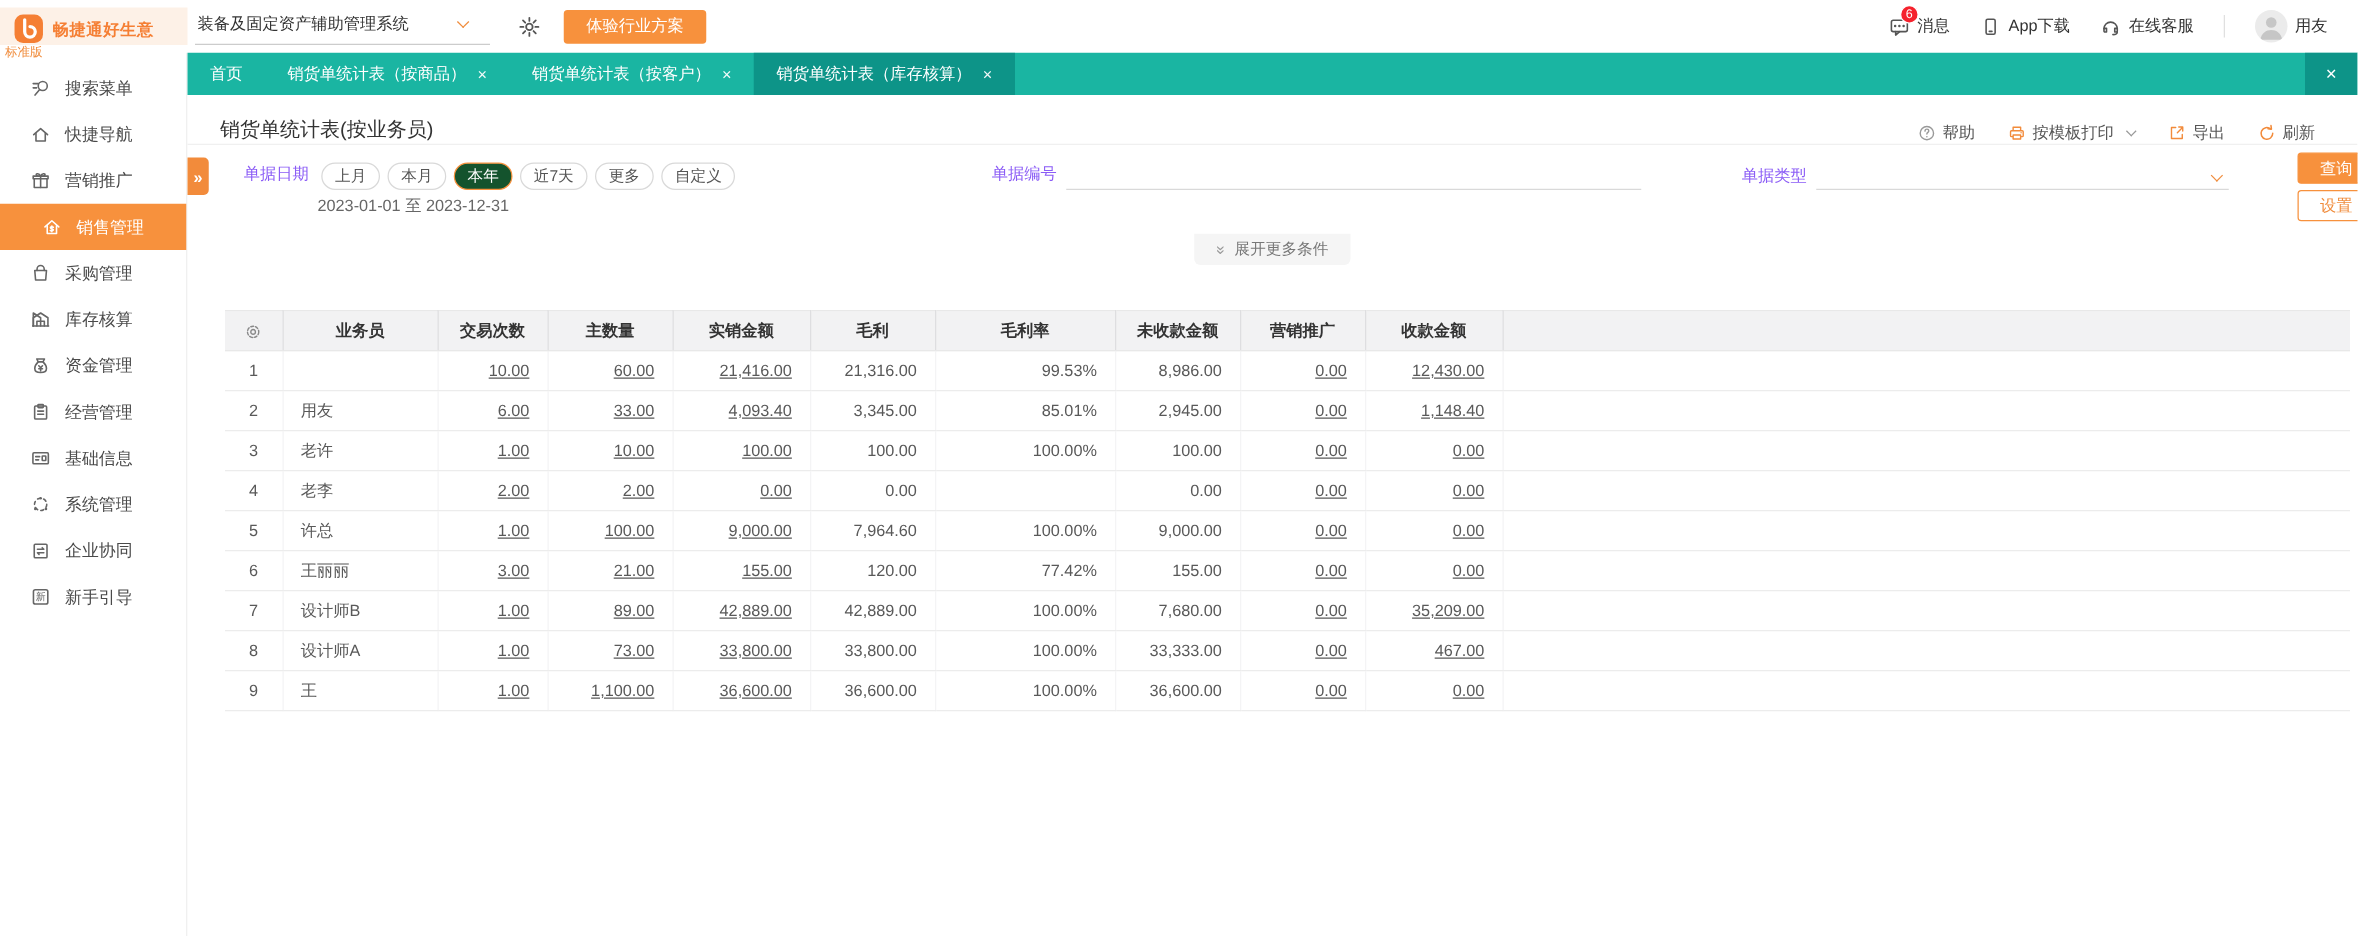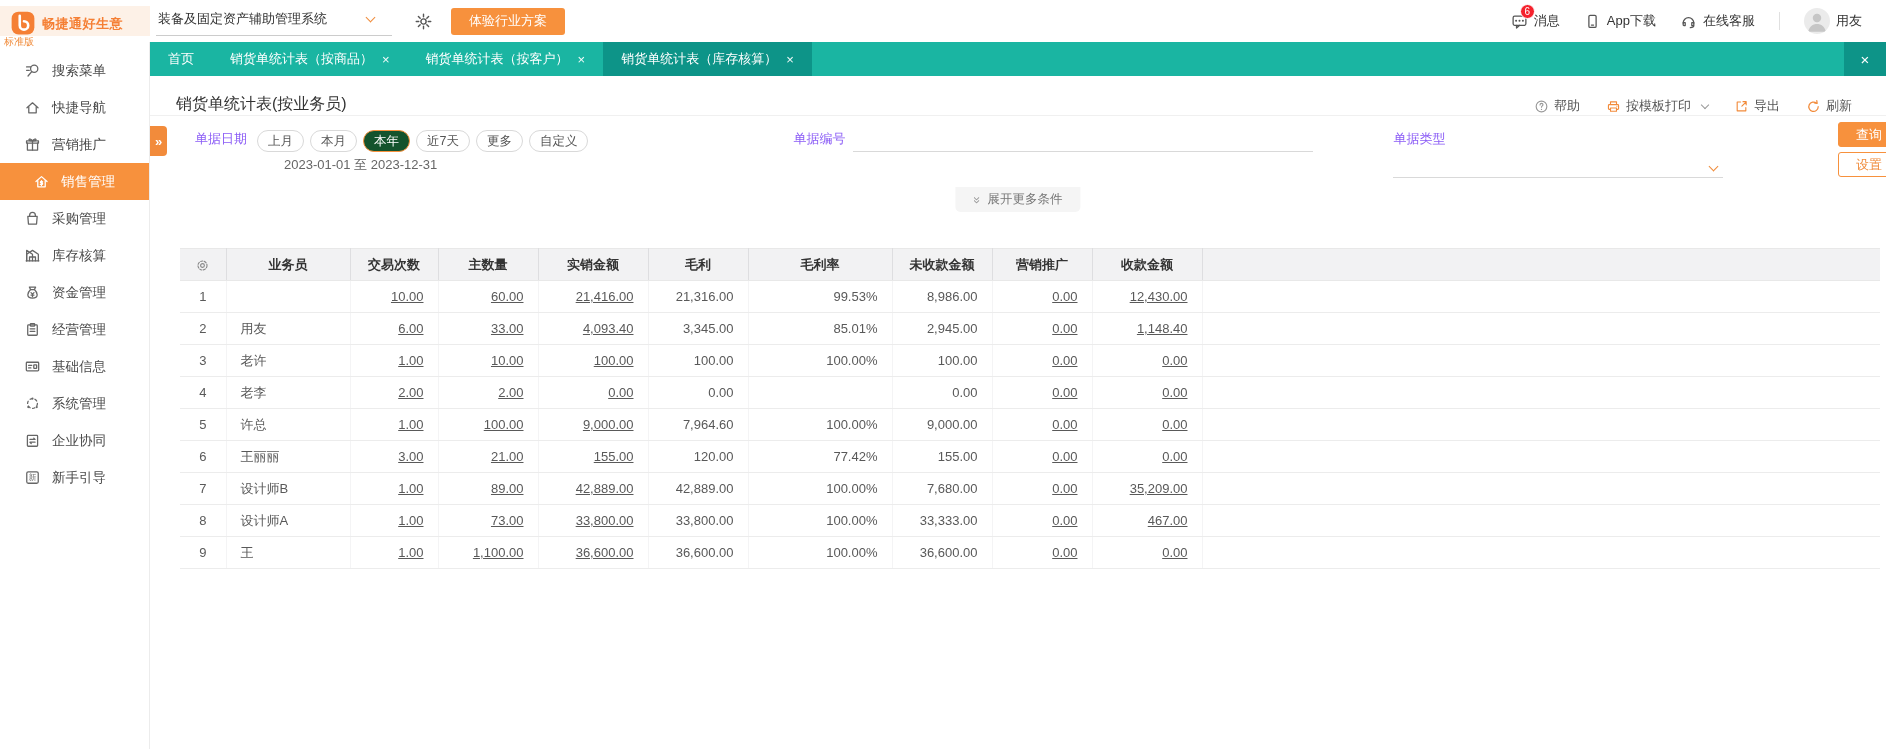--- a/index.html
+++ b/index.html
@@ -65,7 +65,7 @@
   .f-docno { margin-left:205px; display:flex; gap:8px; }
   .f-docno .uline { width:460px; border-bottom:1px solid #d9d9d9; height:22px; }
   .uline input { width:100%; border:none; outline:none; font-size:13px; background:transparent; }
-  .f-doctype { margin-left:80px; display:flex; align-items:flex-start; gap:8px; position:relative;flex-direction:column; }
+  .f-doctype { margin-left:80px; display:flex; align-items:center; gap:8px; position:relative; }
   .f-doctype .uline { width:330px; border-bottom:1px solid #d9d9d9; height:22px; cursor:pointer; }
   .f-doctype .chev { position:absolute; right:6px; bottom:8px; }
   .f-actions { position:absolute; right:-14px; top:6px; display:flex; flex-direction:column; gap:5px; }

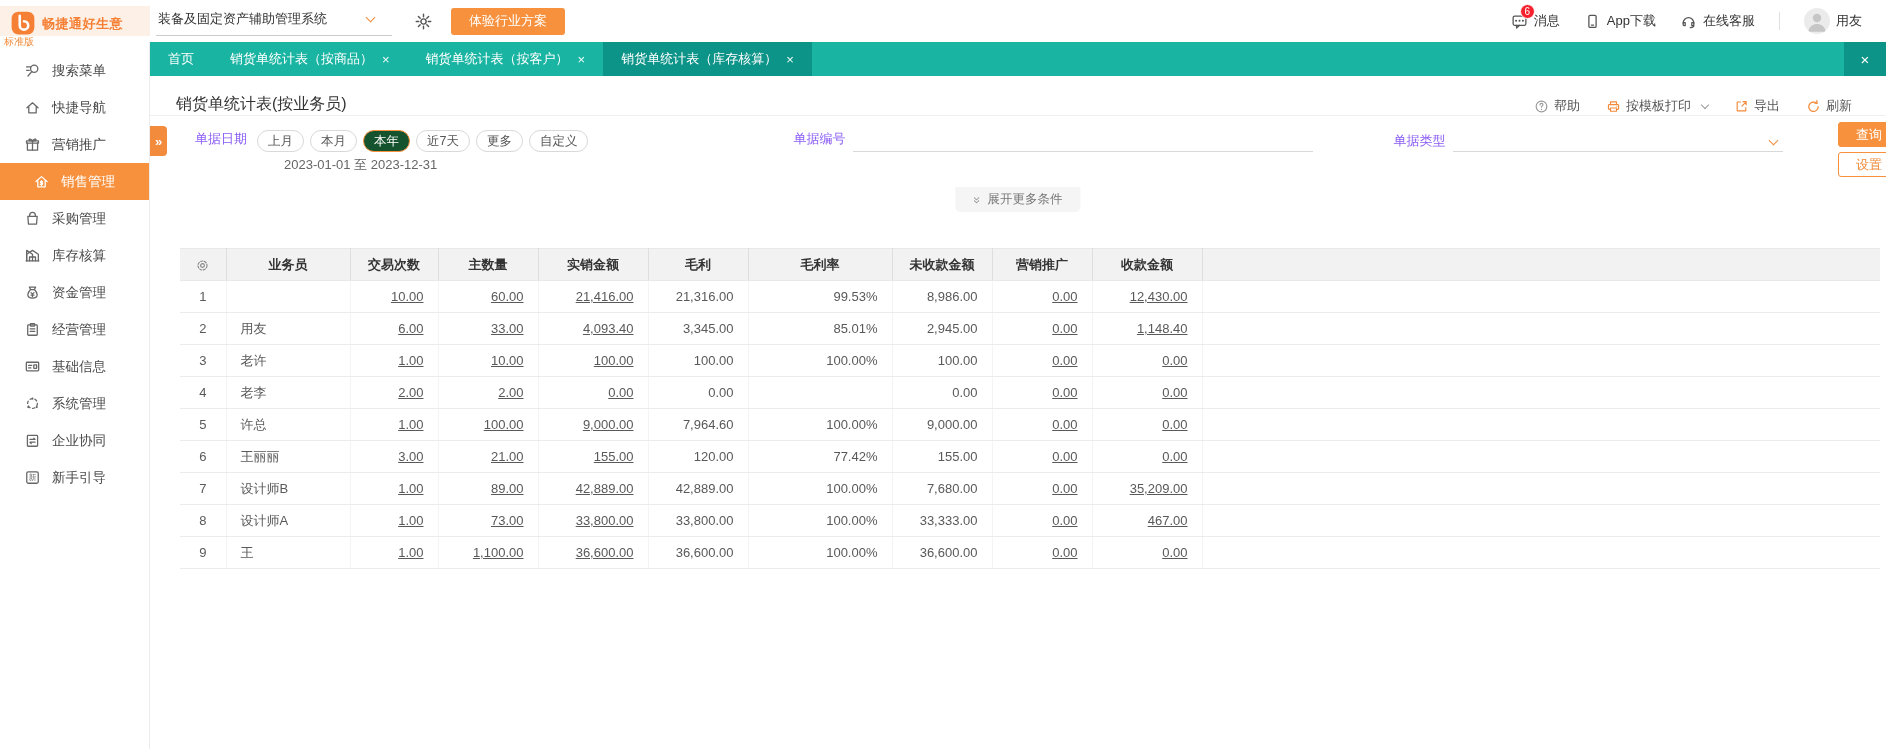--- a/index.html
+++ b/index.html
@@ -61,7 +61,7 @@
   .pills { display:flex; gap:6px; flex-wrap:nowrap; }
   .pill { font-size:12.5px; color:#555; border:1px solid #d9d9d9; border-radius:11px; padding:2px 10px; line-height:16px; cursor:pointer; white-space:nowrap; background:#fff; }
   .pill.active { background:#14532d; border-color:#f7913d; color:#fff; }
-  .date-range { position:absolute; left:134px; top:40px; font-size:13px; color:#666; }
+  .date-range { position:absolute; left:104px; top:40px; font-size:13px; color:#666; }
   .f-docno { margin-left:205px; display:flex; gap:8px; }
   .f-docno .uline { width:460px; border-bottom:1px solid #d9d9d9; height:22px; }
   .uline input { width:100%; border:none; outline:none; font-size:13px; background:transparent; }

